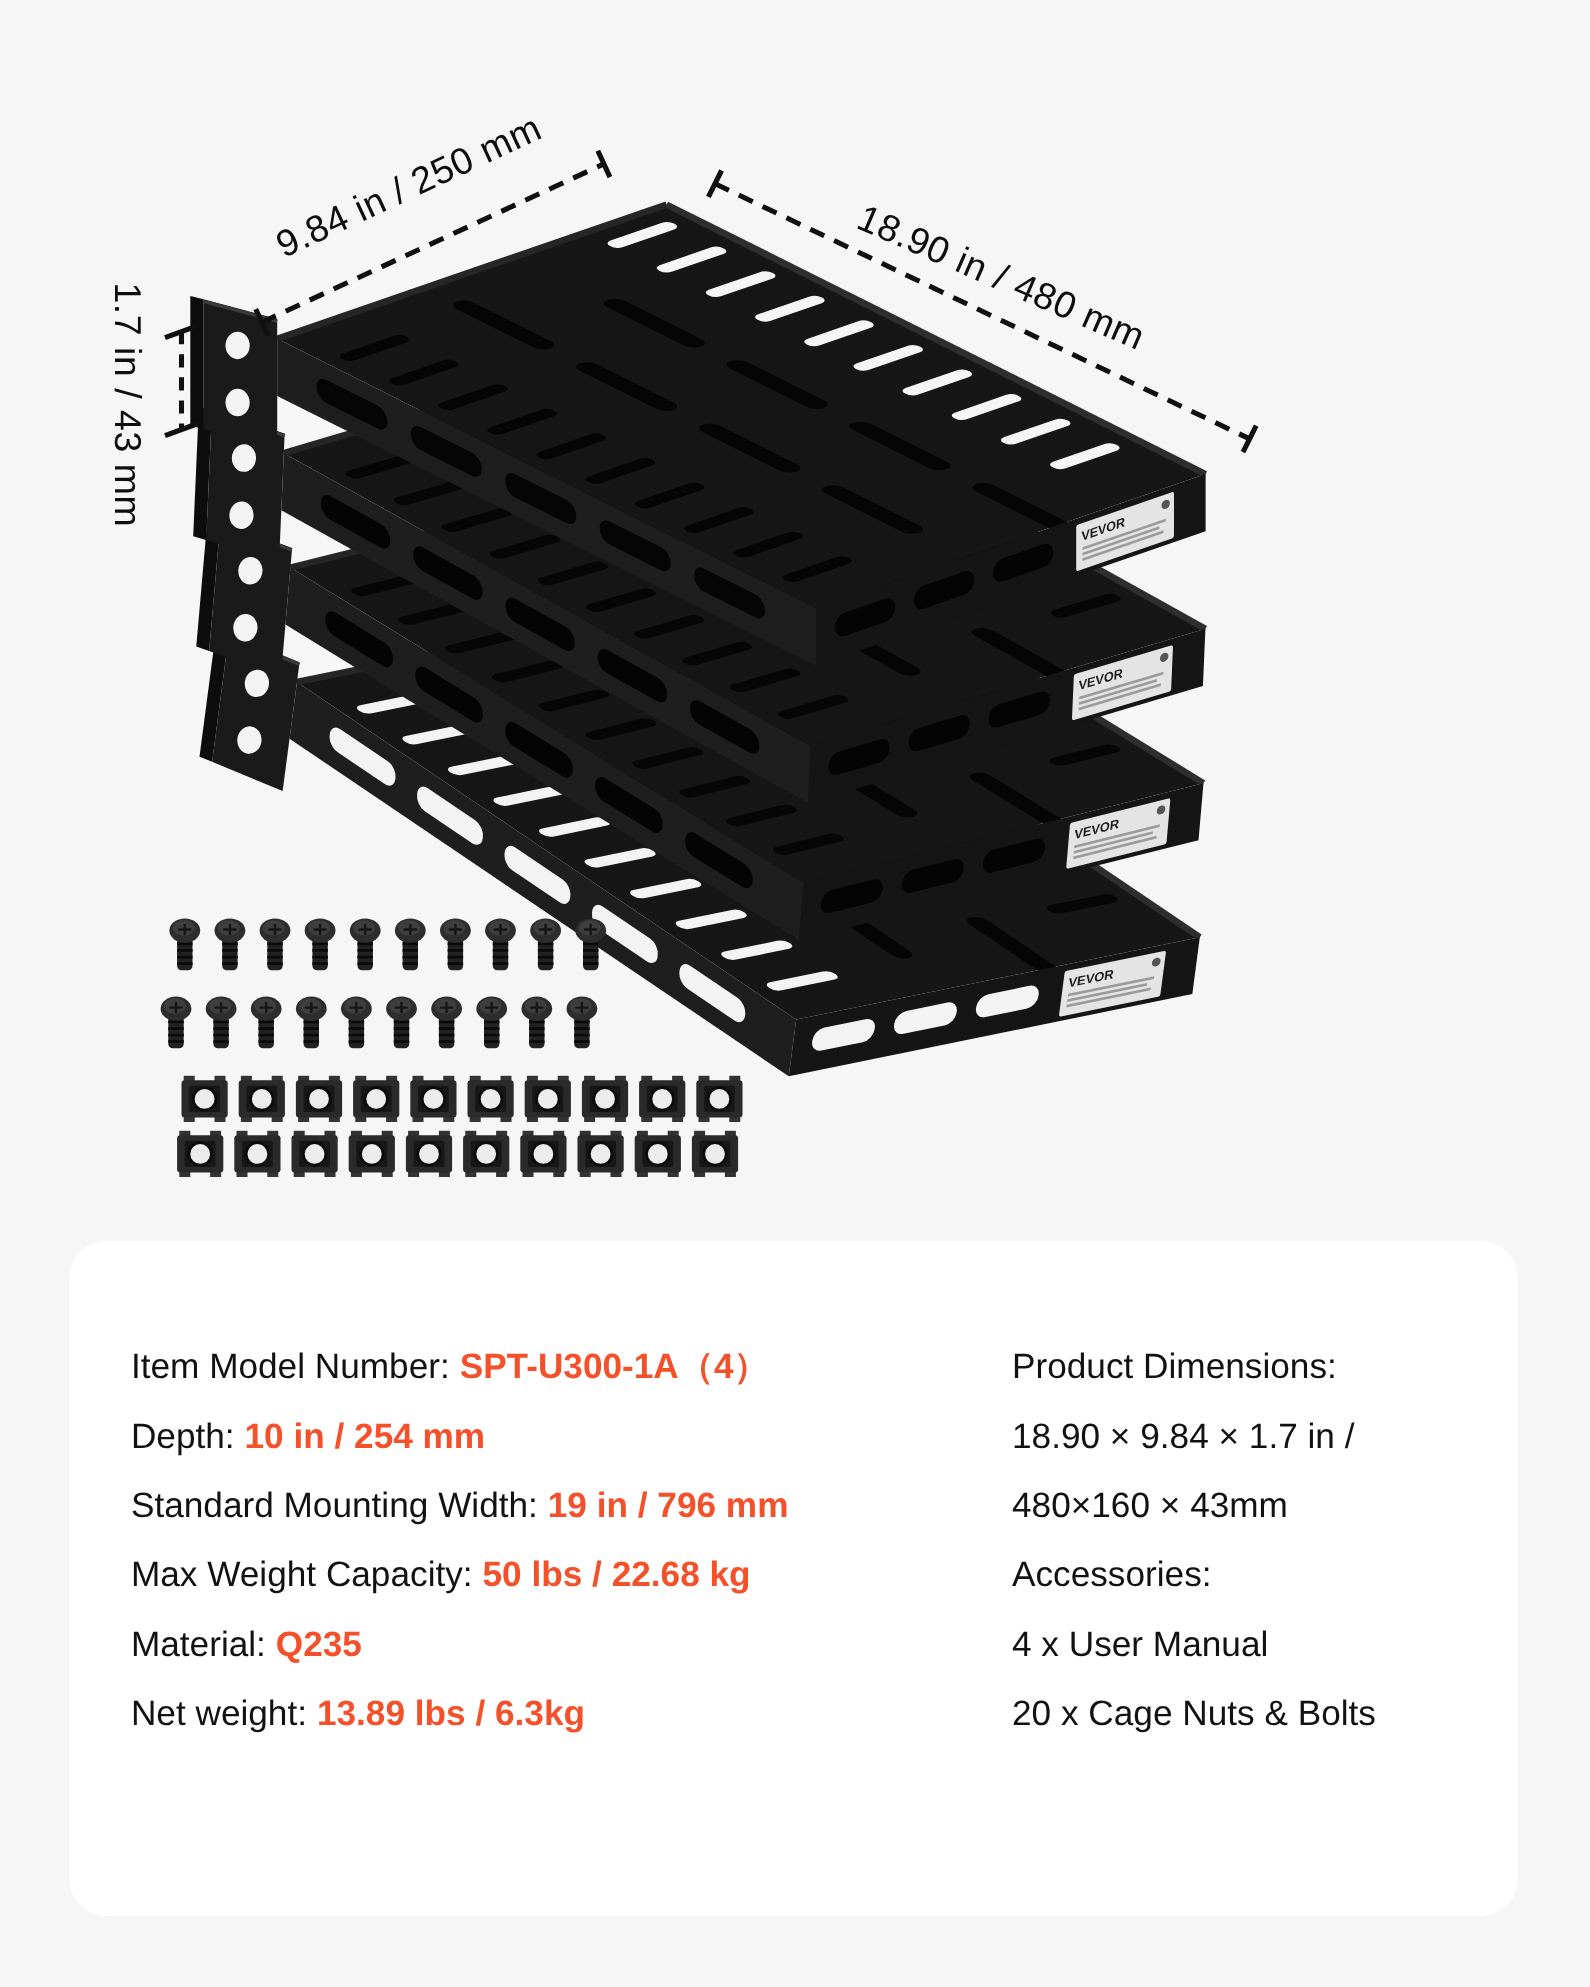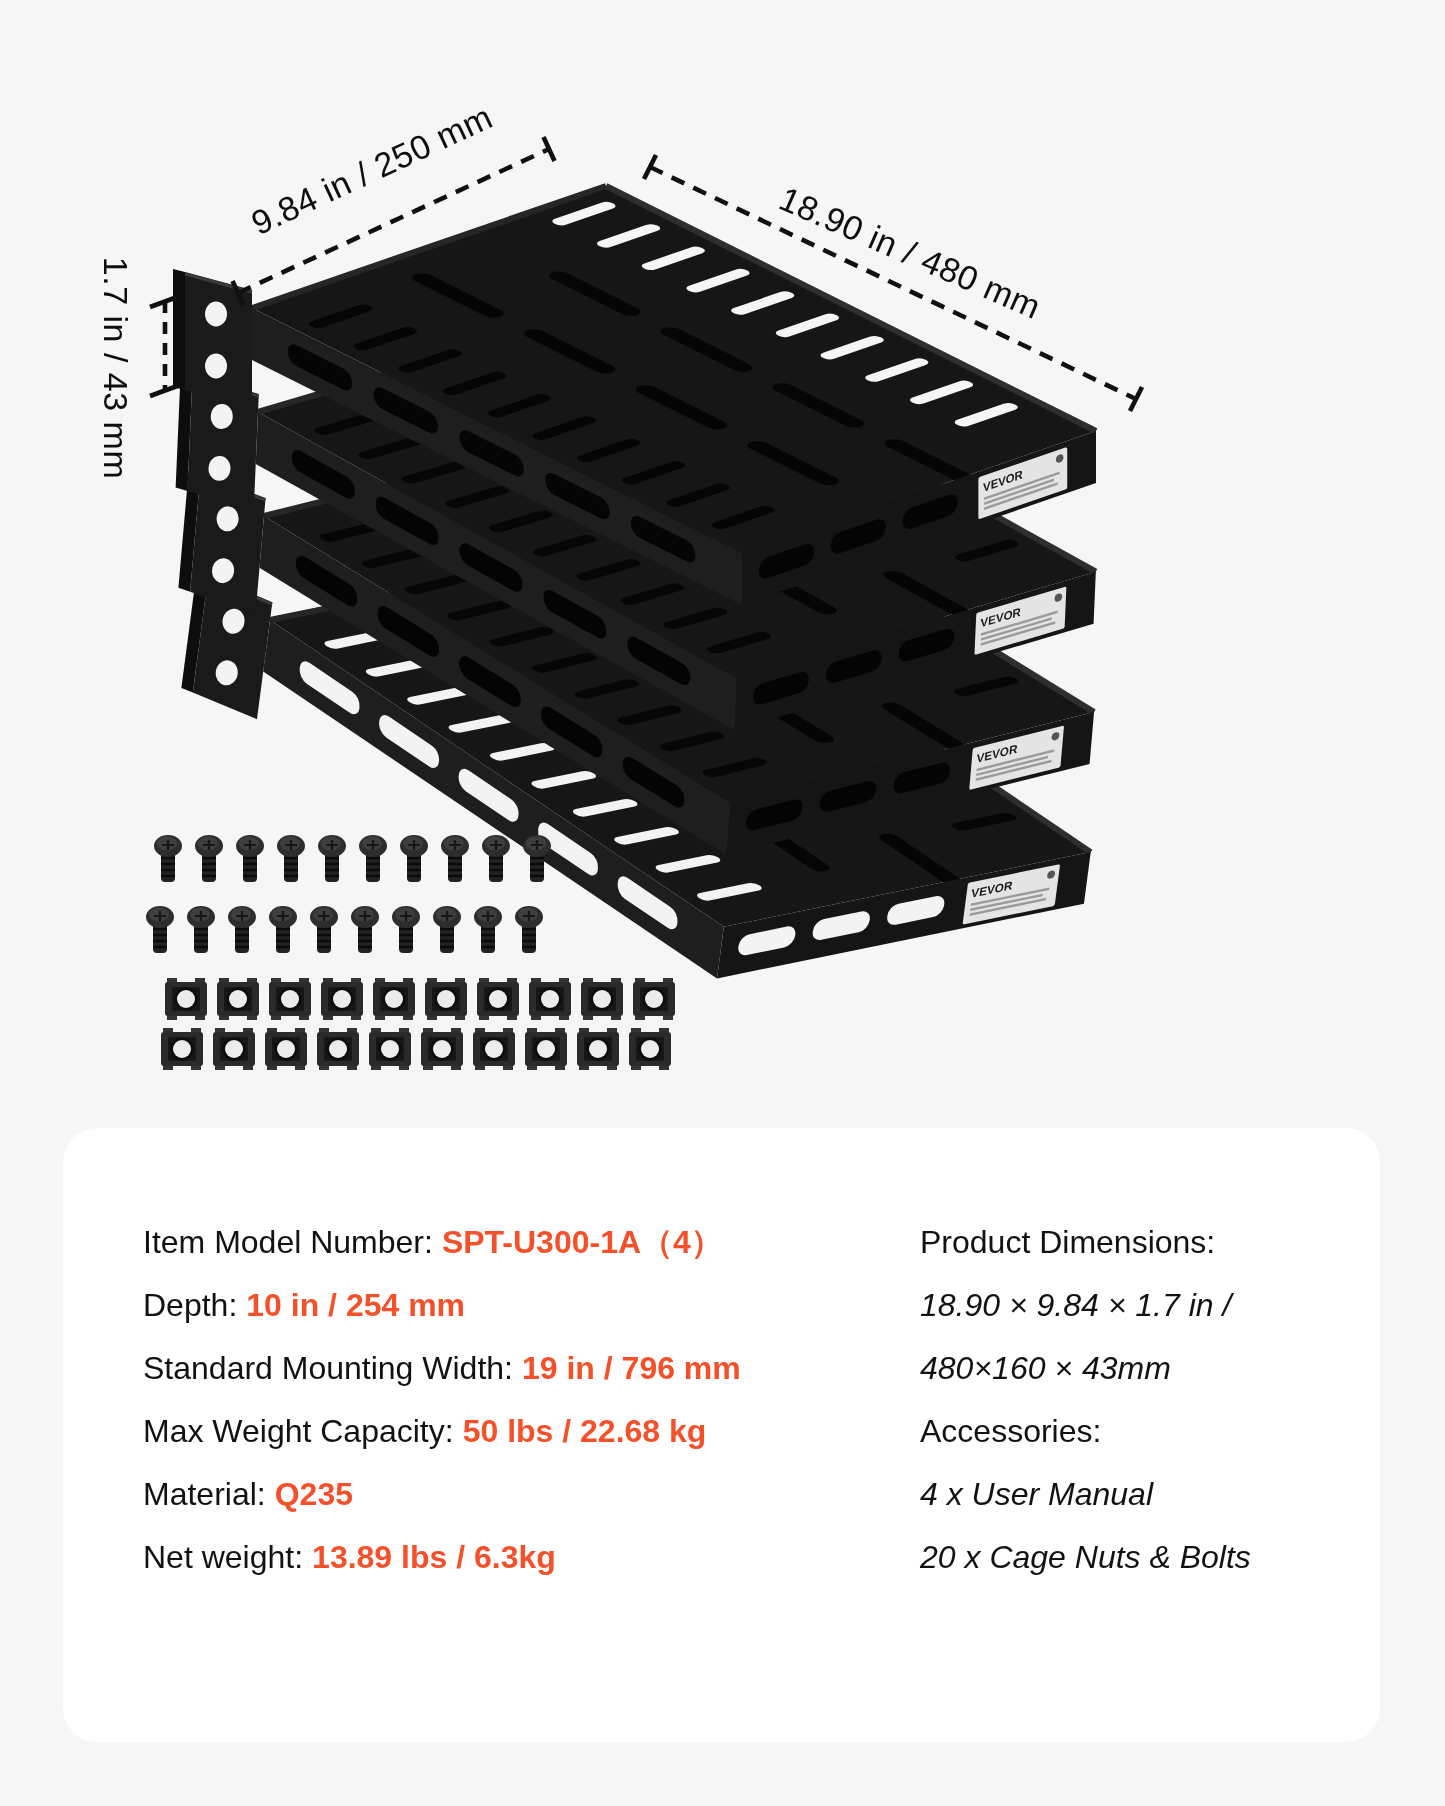--- a/index.html
+++ b/index.html
@@ -29,7 +29,7 @@
     background:#ffffff;border-radius:34px;
   }
   .col{position:absolute;top:94px;}
-  .col-left{left:80px;}
+  .col-left{left:56px;}
   .col-right{left:857px;}
   p.spec-line{
     margin:0 0 23px 0;

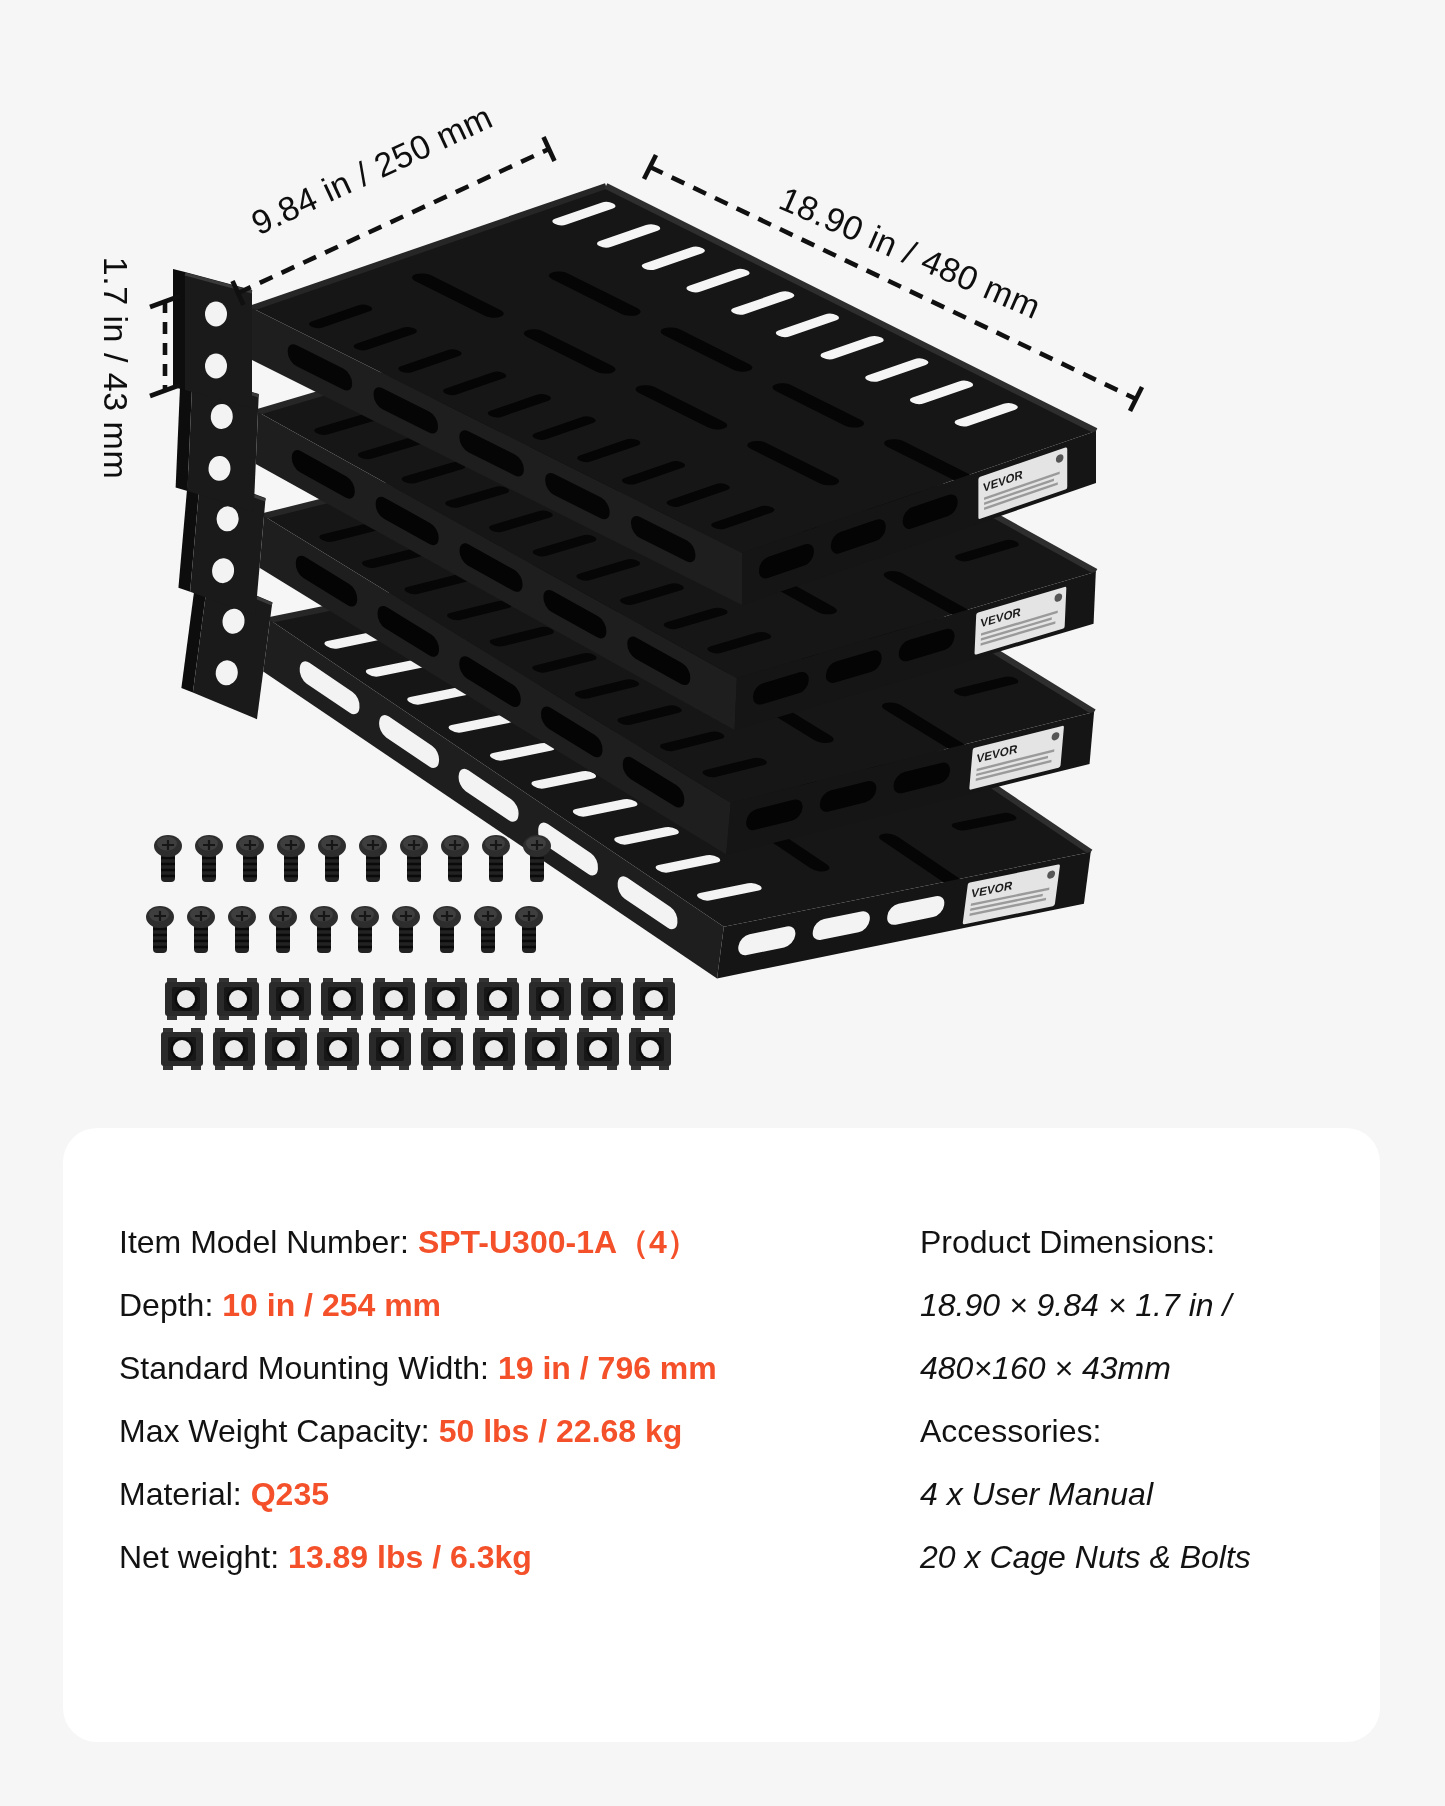--- a/index.html
+++ b/index.html
@@ -38,7 +38,7 @@
     white-space:nowrap;
   }
   .val{color:#F4502A;font-weight:700;padding-left:9px;}
-  .rval{color:#F4502A;font-weight:700;font-style:italic;}
+  .rval{color:#F4502A;font-weight:700;}
   .rhead{color:#121212;font-weight:400;}
 </style>
 </head>

